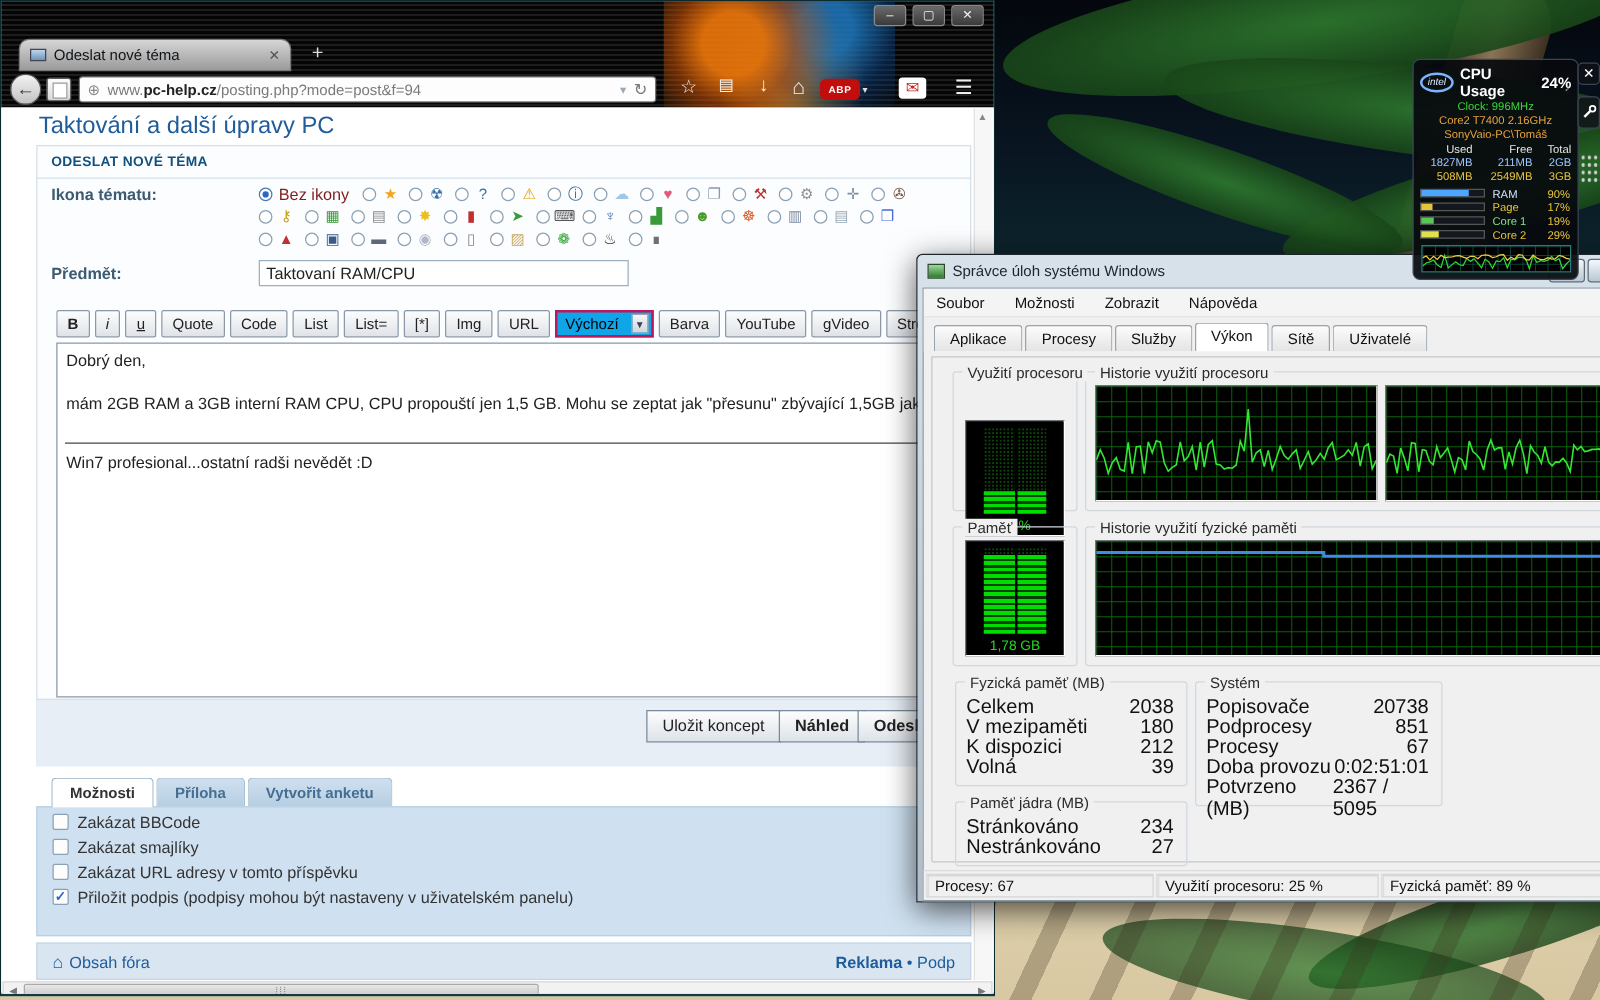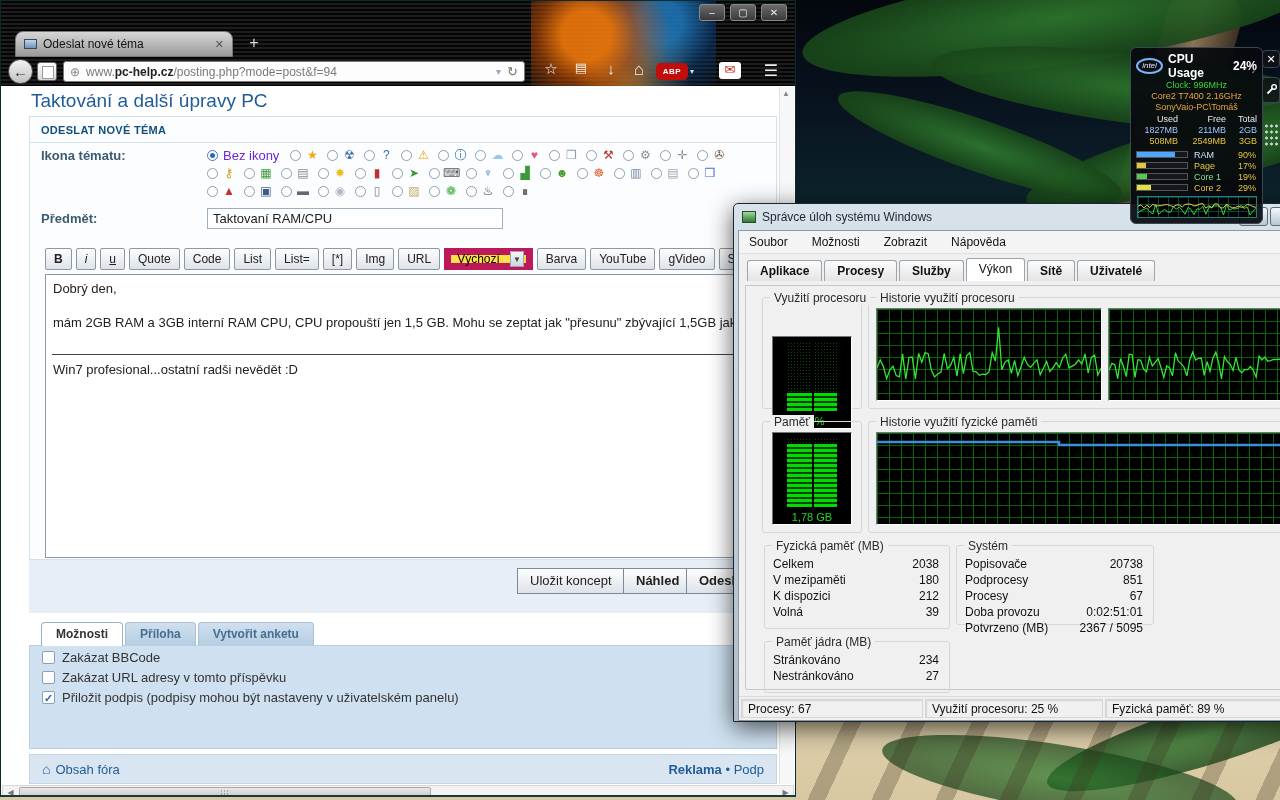--- a/index.html
+++ b/index.html
@@ -69,7 +69,7 @@
   .radio.sel { position:relative; border-color:#4a7ab0; }
   .radio.sel:after { content:""; position:absolute; left:2px; top:2px; width:5px; height:5px; border-radius:50%; background:#2a66c8; }
   .glyph { font-size:12px; width:16px; text-align:center; flex:0 0 auto; margin-right:4px; }
-  .noicon-lbl { font-size:13px; color:#6d28d9; margin:0 8px 0 2px;text-align:right; }
+  .noicon-lbl { font-size:13px; color:#7f1d1d; margin:0 8px 0 2px;text-align:right; }
   .subject-input { position:absolute; left:206px; top:122px; width:296px; height:21px; border:1px solid #9cb0c0;
     font-size:13px; color:#222; padding:2px 5px; background:#fff; }
   .bbbar { position:absolute; left:44px; top:162px; width:736px; height:24px; display:flex; gap:4px; overflow:hidden; }

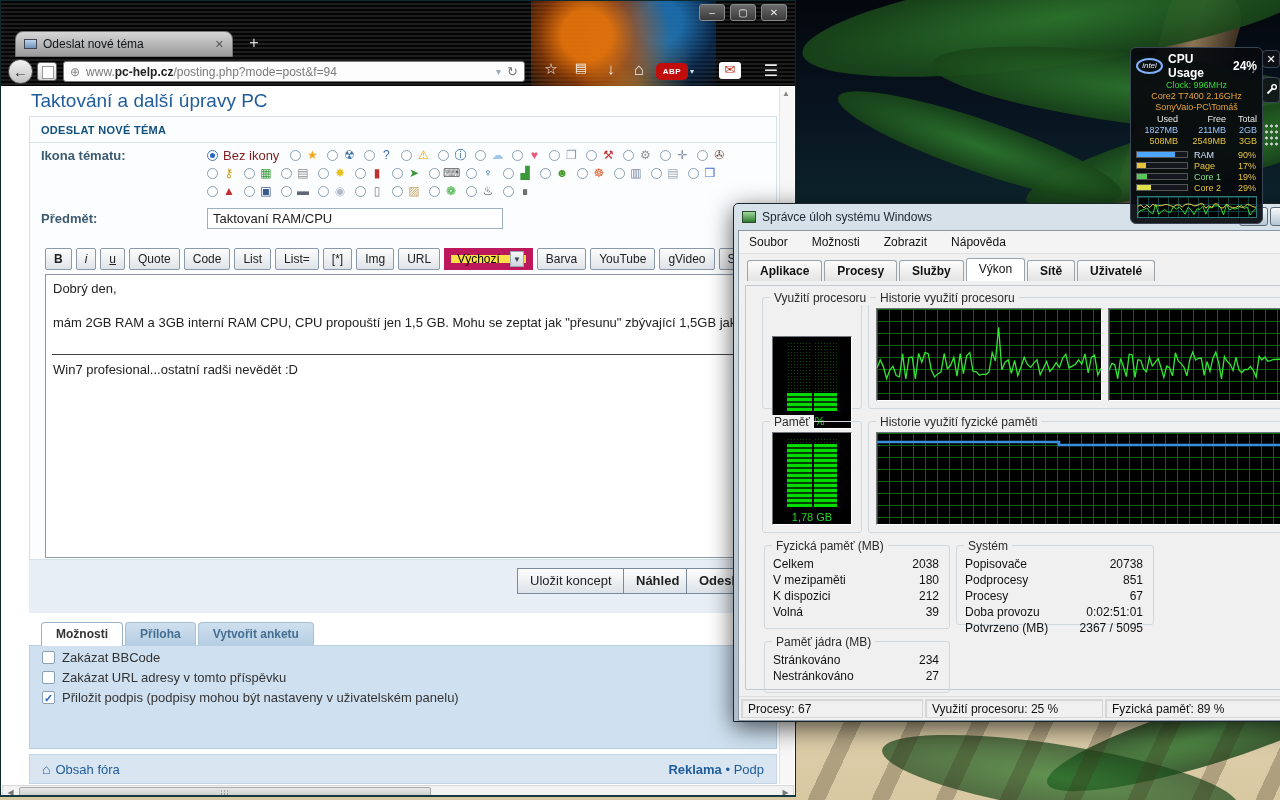--- a/index.html
+++ b/index.html
@@ -76,7 +76,7 @@
   .bb { height:22px; border:1px solid #8a98a8; background:linear-gradient(#fdfdfd,#dfe3e8); font-size:12px;
     color:#222; padding:0 8px; line-height:20px; border-radius:2px; }
   .bb.b { font-weight:bold; } .bb.i { font-style:italic; } .bb.u { text-decoration:underline; }
-  .bb-sel { height:22px; border:7px solid #be185d; background:#fde047; font-size:12px; padding:0 2px 0 6px;
+  .bb-sel { height:22px; border:2px solid #be185d; background:#0ea5e9; font-size:12px; padding:0 2px 0 6px;
     display:flex; align-items:center; gap:10px; }
   .bb-sel .dd { width:14px; height:16px; background:linear-gradient(#f4f6f8,#cfd6dd); border:1px solid #99a5b0; font-size:8px; color:#345; text-align:center; line-height:15px; }
   .msgbox { position:absolute; left:44px; top:188px; width:736px; height:284px; border:1px solid #8a98a8; background:#fff;

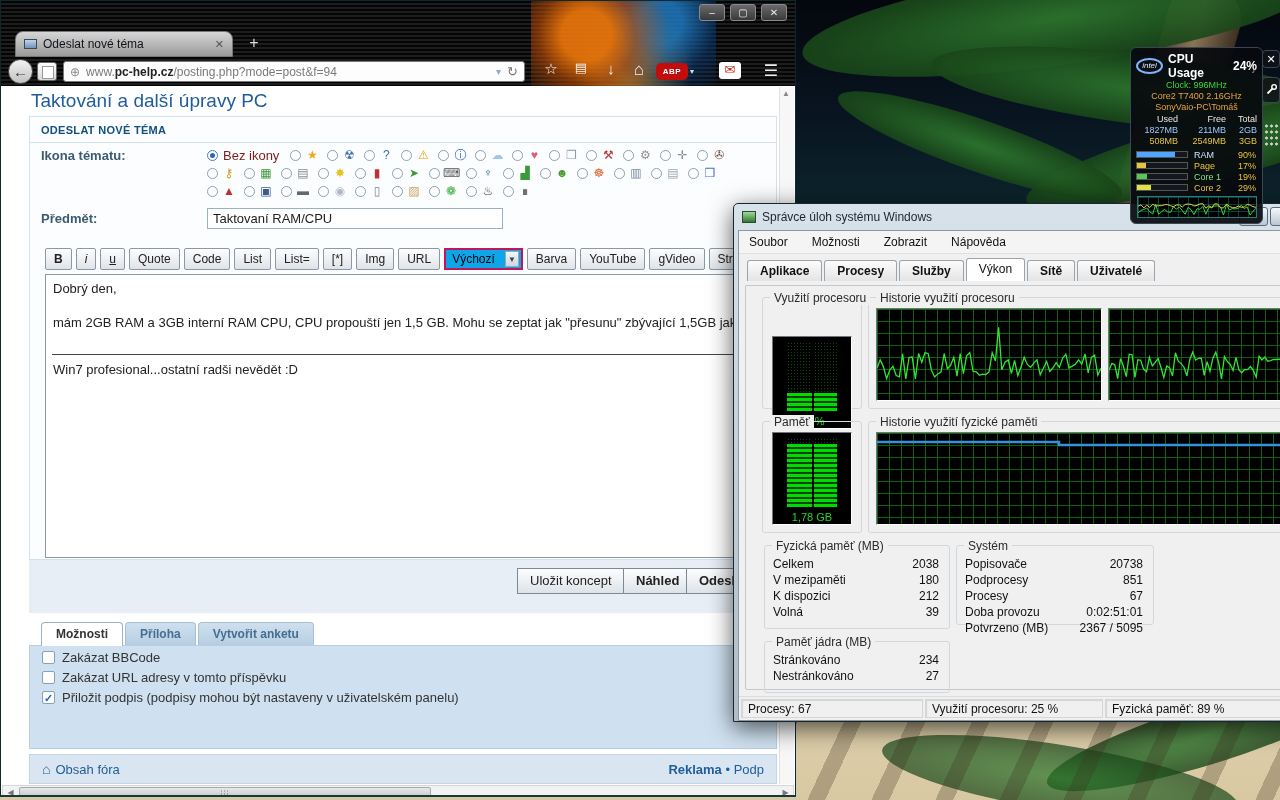--- a/index.html
+++ b/index.html
@@ -125,7 +125,7 @@
   .tm-menu { display:flex; gap:24px; padding:4px 10px; font-size:12px; color:#111; background:#f4f4f4; border-bottom:1px solid #e0e0e0; }
   .tm-tabs { display:flex; gap:2px; padding:6px 0 0 8px; background:#f0f0f0; }
   .tm-tab { height:21px; padding:0 12px; font-size:12px; color:#111; line-height:20px;
-    background:linear-gradient(#fcfcfc,#e4e4e4); border:1px solid #9aa4ac; border-bottom:none; border-radius:3px 3px 0 0;font-weight:bold; }
+    background:linear-gradient(#fcfcfc,#e4e4e4); border:1px solid #9aa4ac; border-bottom:none; border-radius:3px 3px 0 0; }
   .tm-tab.active { background:#fff; position:relative; z-index:2; height:23px; margin-top:-2px; font-weight:normal; }
   .tm-page { position:absolute; left:6px; top:54px; right:-40px; bottom:30px; background:#f0f0f0; border:1px solid #c2c8ce; border-radius:0 0 2px 2px; }
   .grp-lbl { position:absolute; font-size:12px; color:#2a2a2a; background:#f0f0f0; padding:0 4px; z-index:2; }

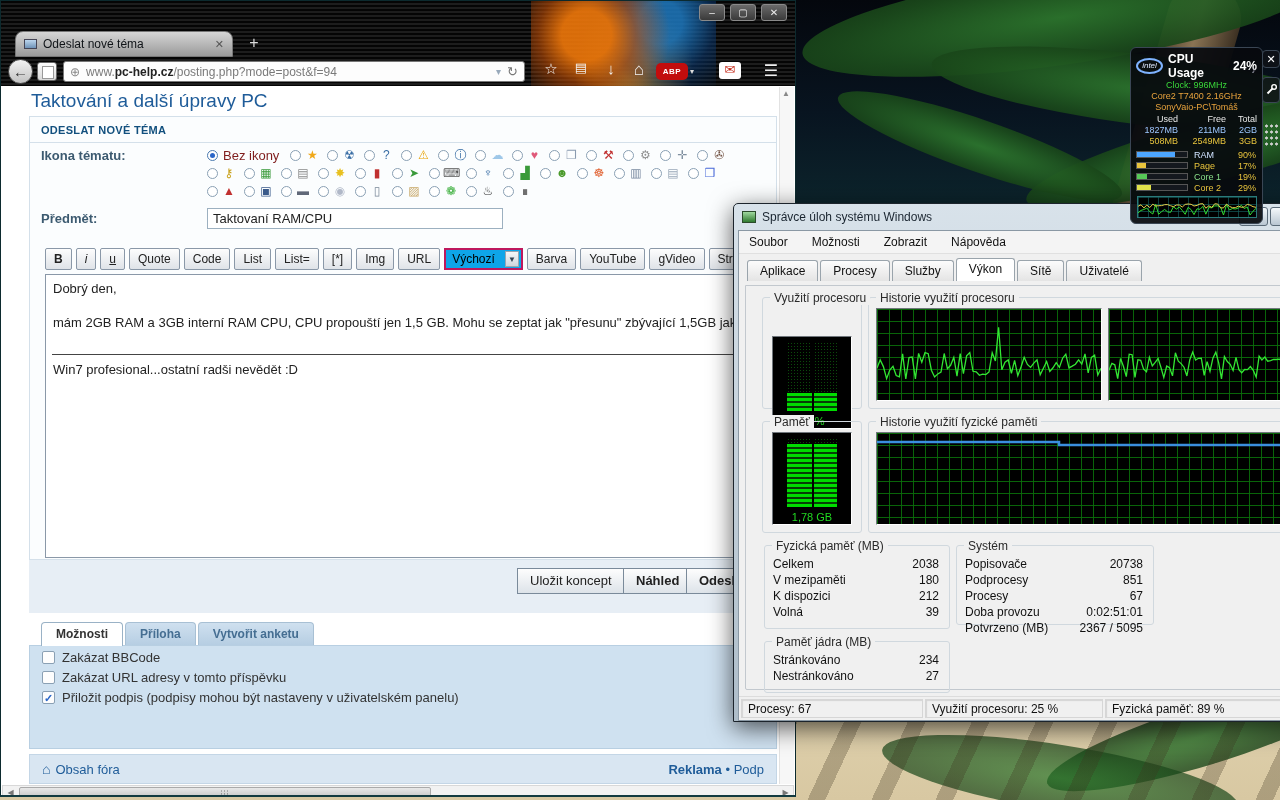--- a/index.html
+++ b/index.html
@@ -140,7 +140,7 @@
   .graph { background-image:linear-gradient(rgba(10,110,10,.9) 1px, rgba(0,0,0,0) 1px),
     linear-gradient(90deg, rgba(10,110,10,.9) 1px, rgba(0,0,0,0) 1px); background-size:12px 12px; }
   .stat-grp { font-size:12px; color:#111; }
-  .stat-row { display:flex; justify-content:space-between; padding:1px 10px 1px 8px; font-size:12px; color:#111; height:16px; }
+  .stat-row { display:flex; justify-content:space-between; padding:1px 10px 1px 8px; font-size:16px; color:#111; height:16px; }
   .resmon { position:absolute; border:2px solid #3c7fb1; border-radius:3px; background:linear-gradient(#f2f8fc,#d4e6f2);
     font-size:12px; color:#111; text-align:center; }
   .tm-status { position:absolute; left:0; right:0; bottom:0; height:24px; background:#f0f0f0; border-top:1px solid #dcdcdc;

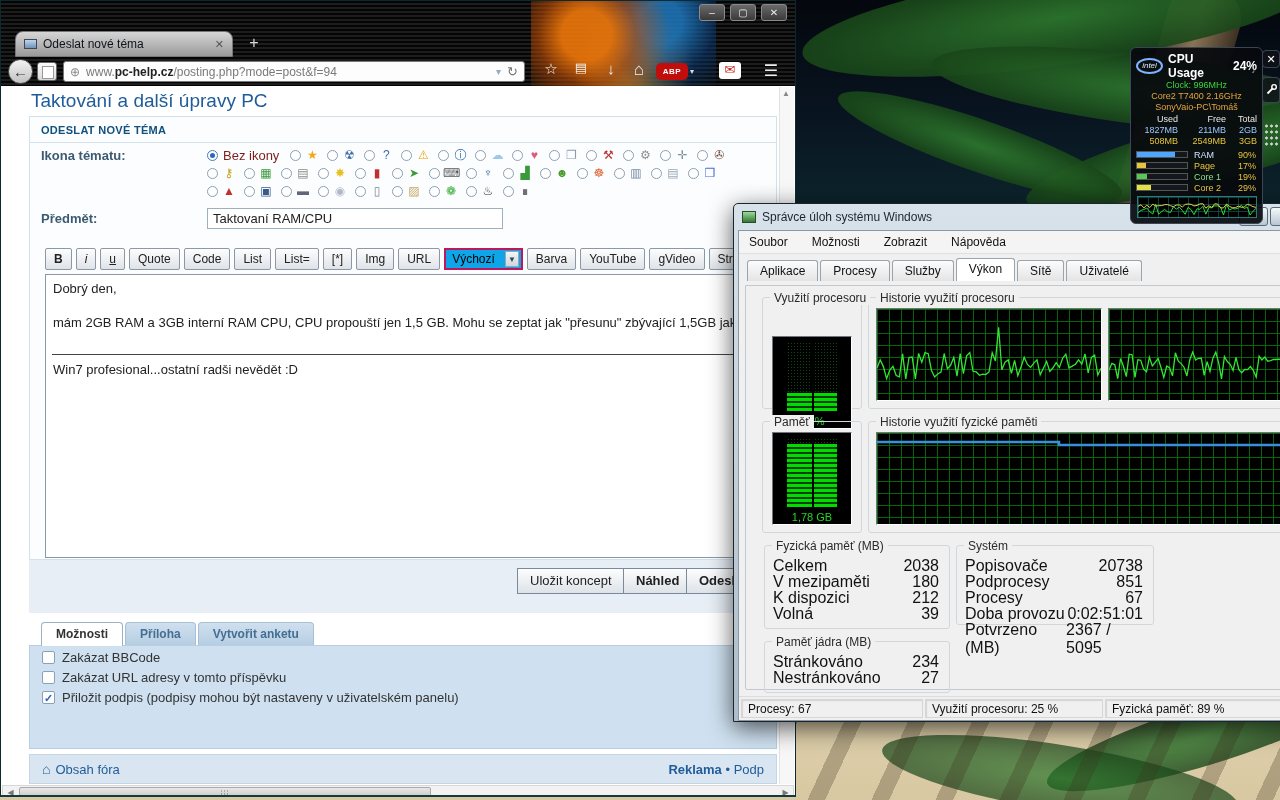--- a/index.html
+++ b/index.html
@@ -478,7 +478,7 @@
         </div>
 
         <div class="grp-lbl" style="left:218px;top:253px;">Systém</div>
-        <div class="grp stat-grp" style="left:210px;top:259px;width:198px;height:80px;padding-top:10px;">
+        <div class="grp stat-grp" style="left:210px;top:259px;width:198px;height:100px;padding-top:10px;">
           <div class="stat-row">
               <span>Popisovače</span>
               <span>20738</span>

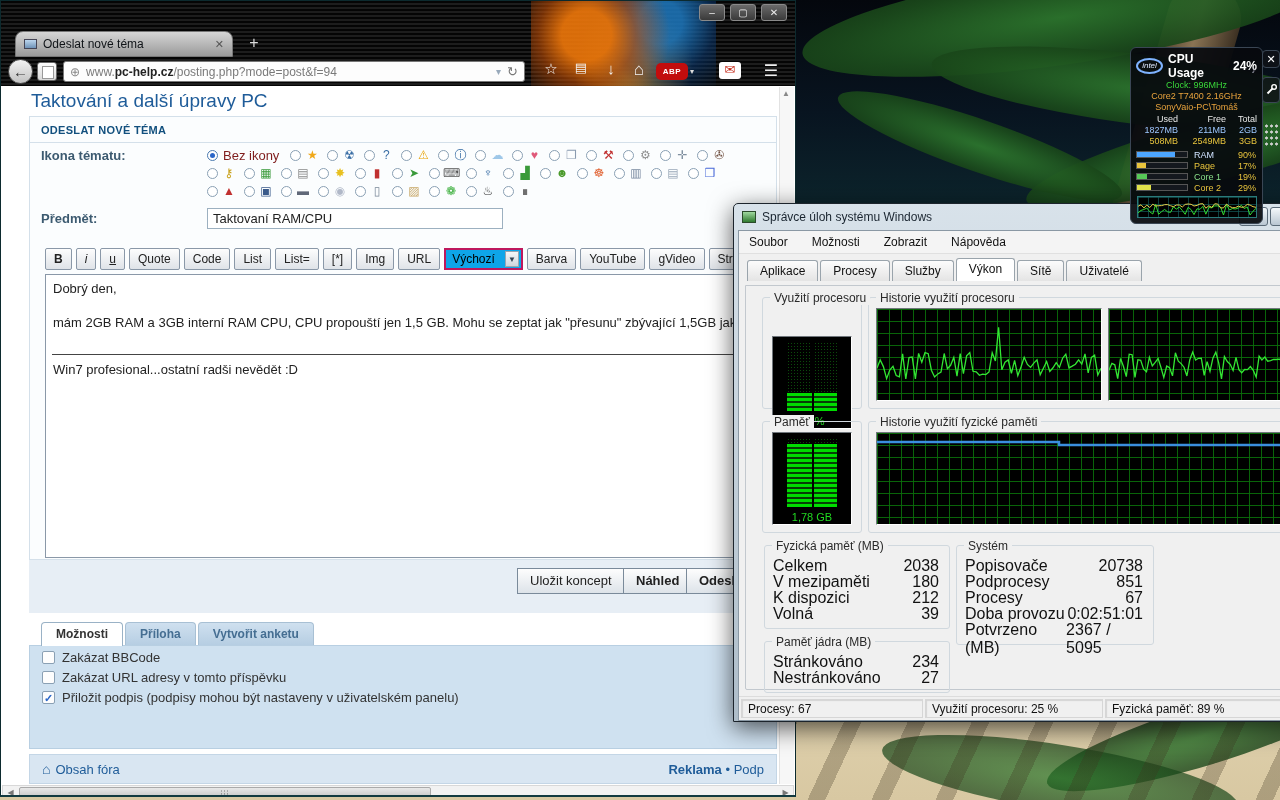--- a/index.html
+++ b/index.html
@@ -365,6 +365,10 @@
           </div>
         <div class="pbrow">
             <span class="cb"></span>
+            <span class="pbl">Zakázat smajlíky</span>
+          </div>
+        <div class="pbrow">
+            <span class="cb"></span>
             <span class="pbl">Zakázat URL adresy v tomto příspěvku</span>
           </div>
         <div class="pbrow">

